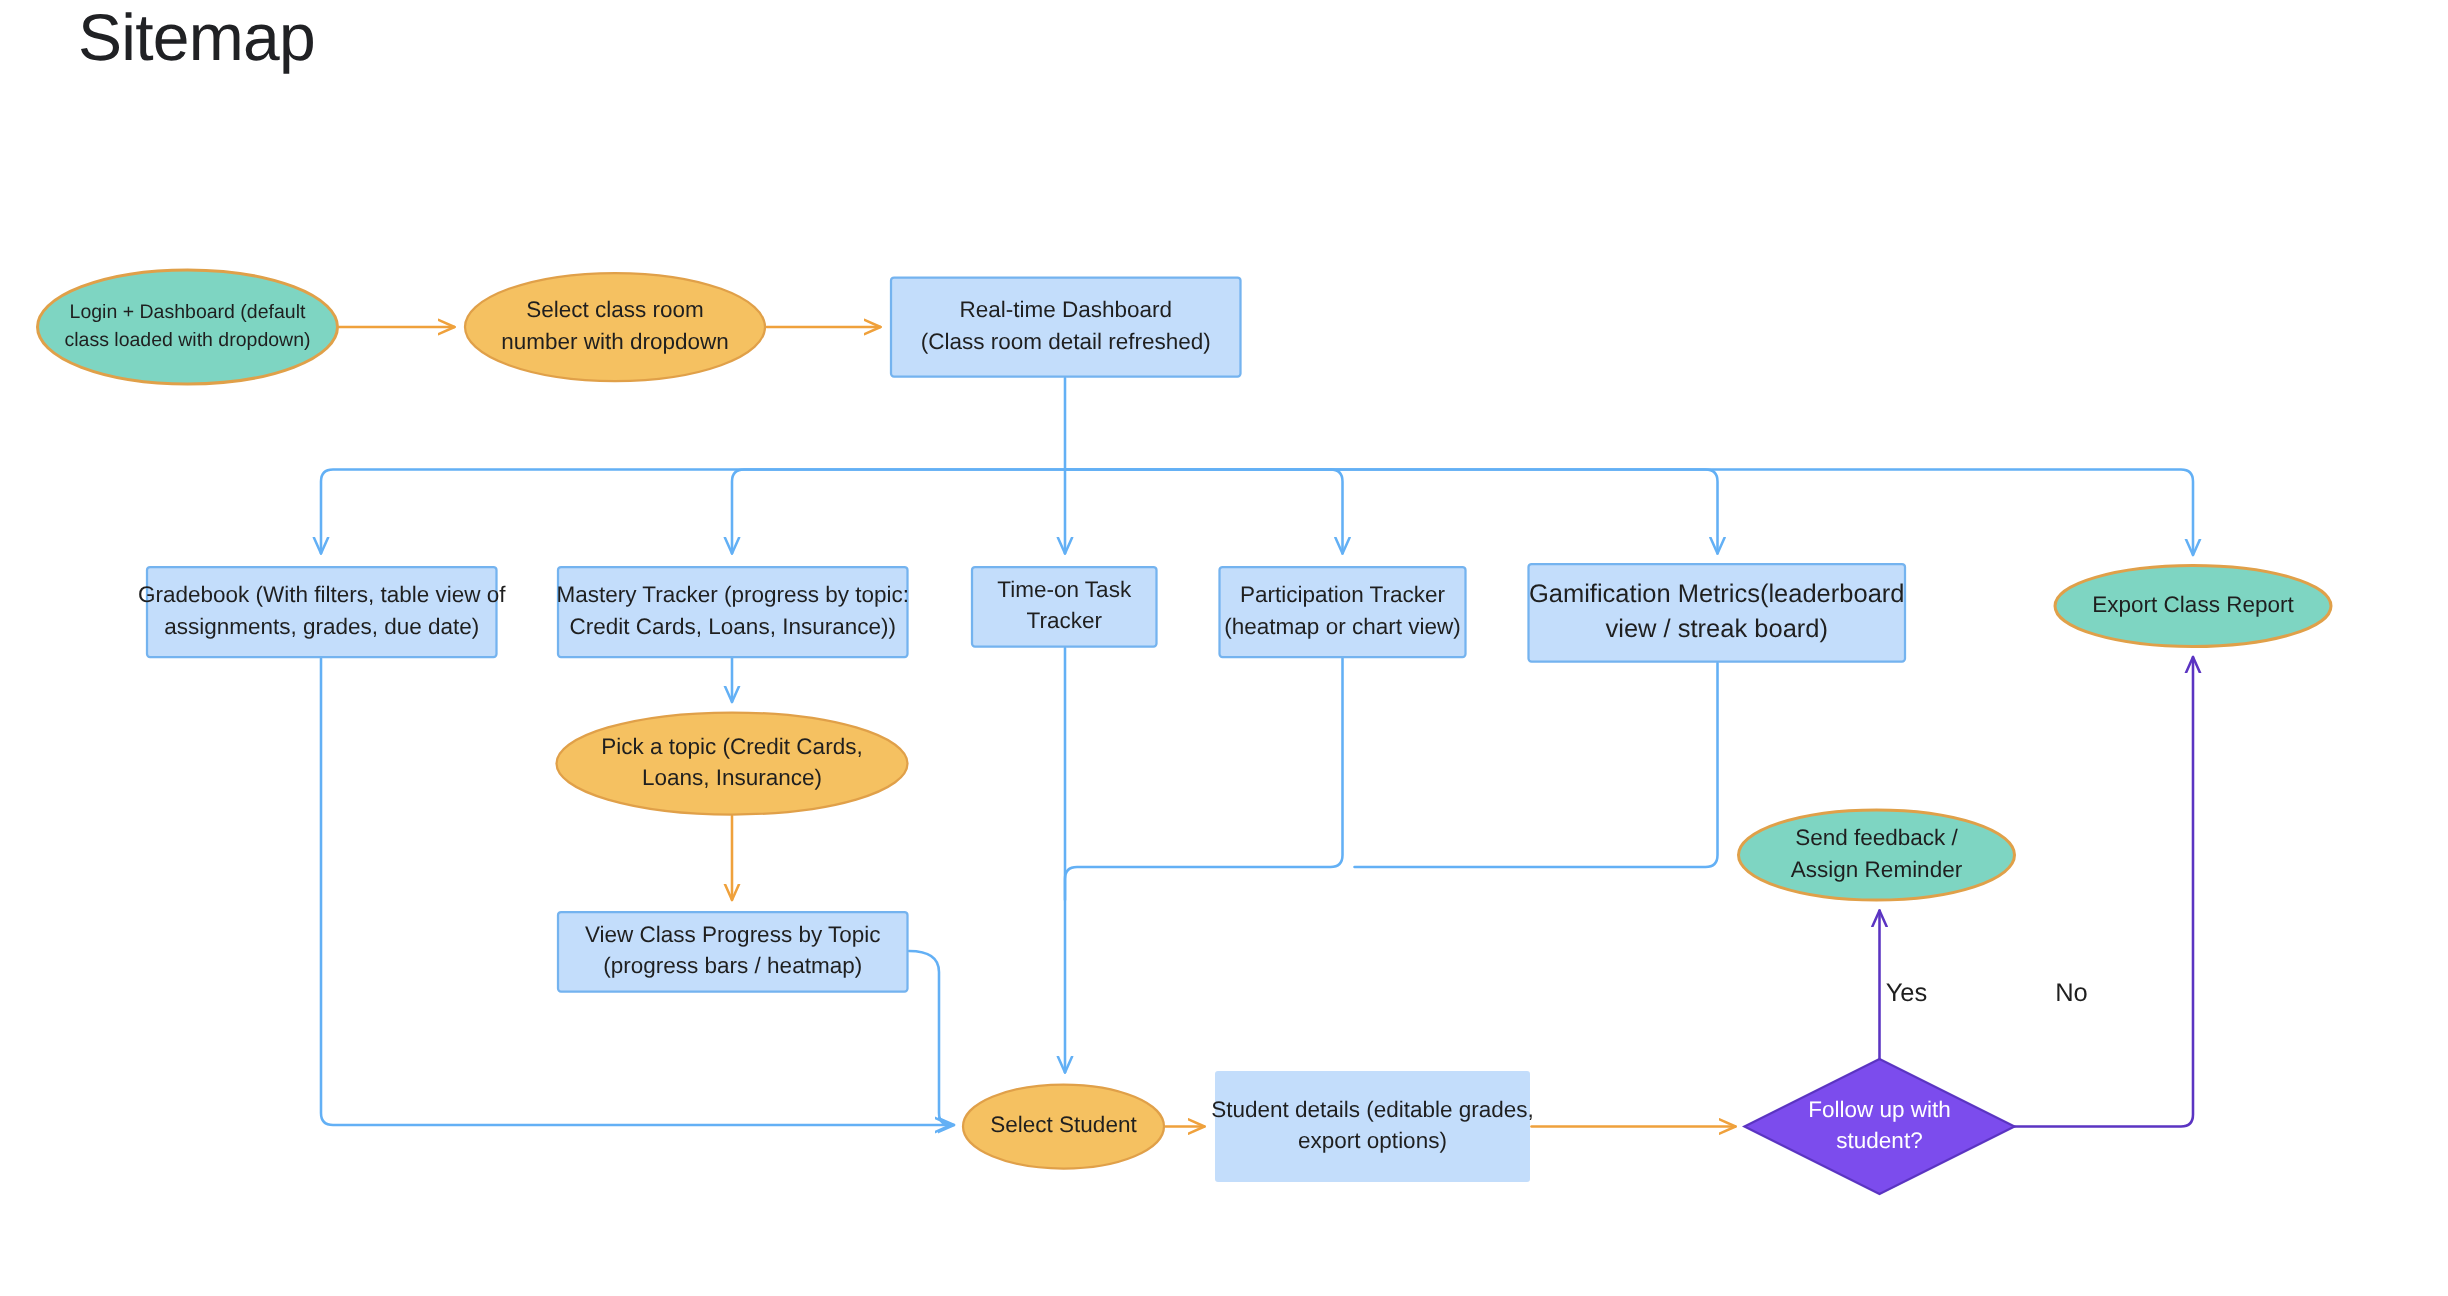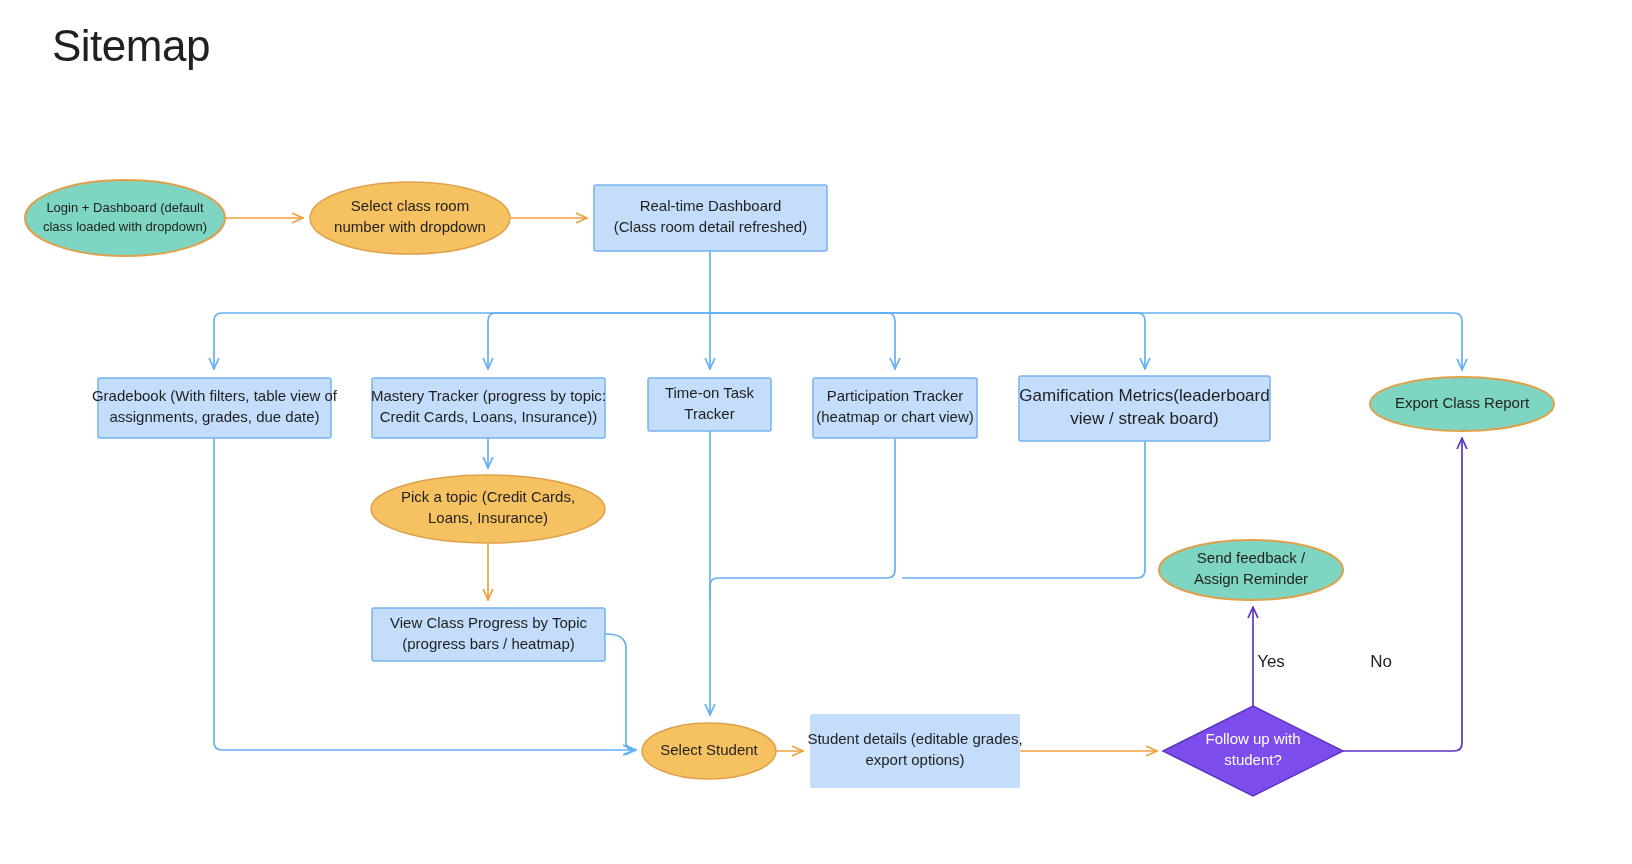--- a/index.html
+++ b/index.html
@@ -6,7 +6,7 @@
   body{width:1632px;height:864px;overflow:hidden;font-family:"Liberation Sans","DejaVu Sans",sans-serif;}
   #stage{position:relative;width:1632px;height:864px;background:#ffffff;}
   #page-title{
-    position:absolute;left:52px;top:20px;
+    position:absolute;left:52px;top:0;
     font-size:44px;line-height:52px;color:#202124;font-weight:400;
     letter-spacing:-0.5px;white-space:nowrap;
   }

